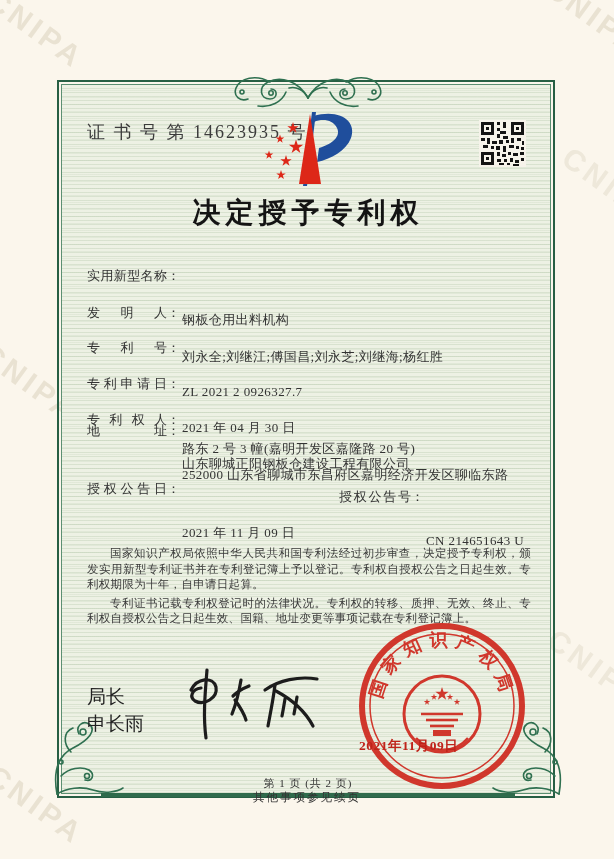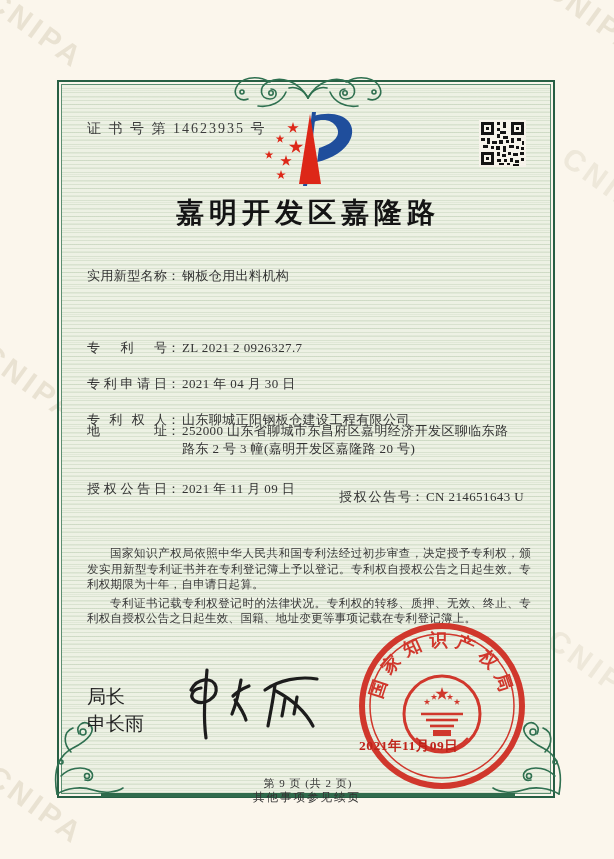--- a/index.html
+++ b/index.html
@@ -32,7 +32,7 @@
   .content{position:absolute;left:0;top:0;width:498px;height:718px;z-index:3;}
   
   .cert-no{
-    position:absolute;left:28px;top:38px;font-size:14px;color:#3c3c3c;
+    position:absolute;left:28px;top:38px;font-size:18px;color:#3c3c3c;
     letter-spacing:2px;white-space:nowrap;
   }
   .logo{position:absolute;left:194px;top:24px;width:112px;height:90px;}

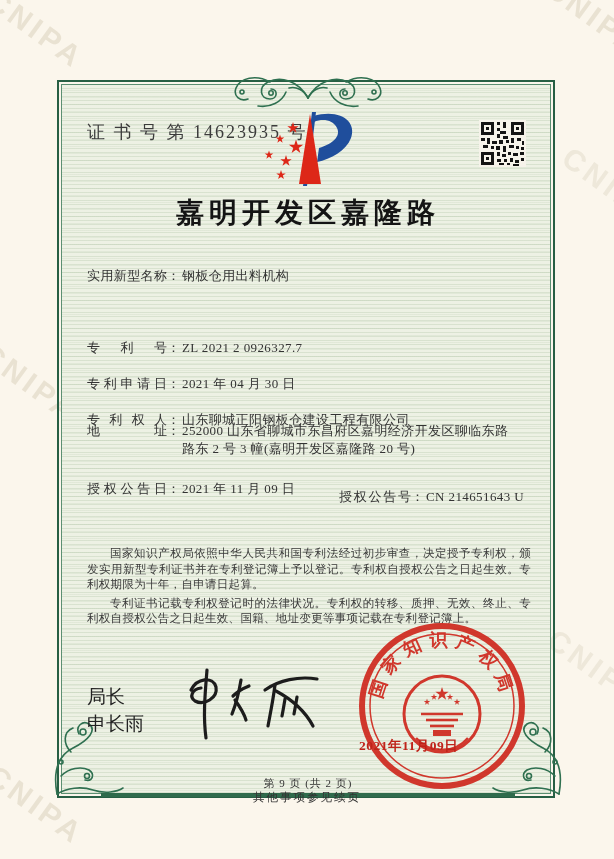--- a/index.html
+++ b/index.html
@@ -204,7 +204,7 @@
       </g>
     </svg>
 
-    <div class="title">嘉明开发区嘉隆路</div>
+    <div class="title">决定授予专利权</div>
 
     <div class="row" style="top:185px">
       <span class="lbl">实用新型名称</span><span class="colon">：</span><span class="val">钢板仓用出料机构</span>

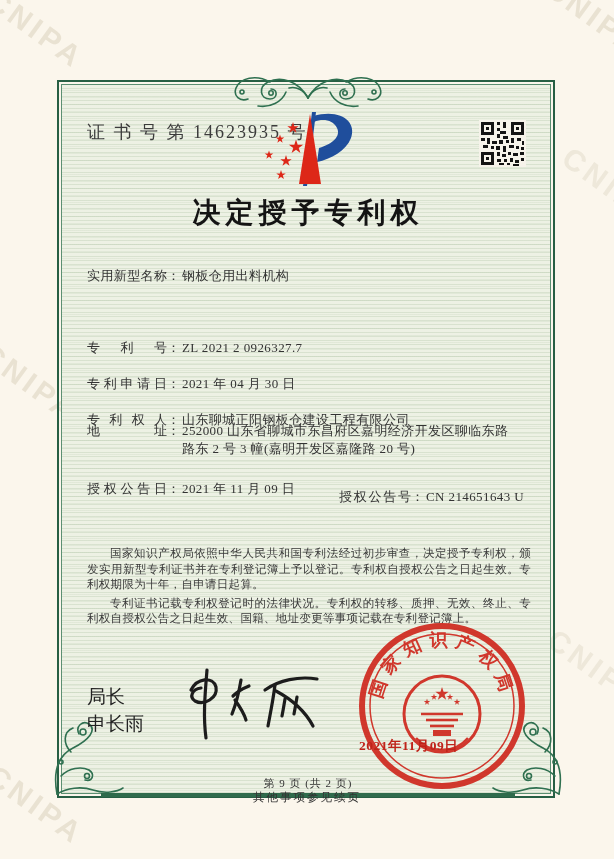--- a/index.html
+++ b/index.html
@@ -209,6 +209,9 @@
     <div class="row" style="top:185px">
       <span class="lbl">实用新型名称</span><span class="colon">：</span><span class="val">钢板仓用出料机构</span>
     </div>
+    <div class="row" style="top:222px">
+      <span class="lbl">发明人</span><span class="colon">：</span><span class="val">刘永全;刘继江;傅国昌;刘永芝;刘继海;杨红胜</span>
+    </div>
     <div class="row" style="top:257px">
       <span class="lbl">专利号</span><span class="colon">：</span><span class="val">ZL 2021 2 0926327.7</span>
     </div>

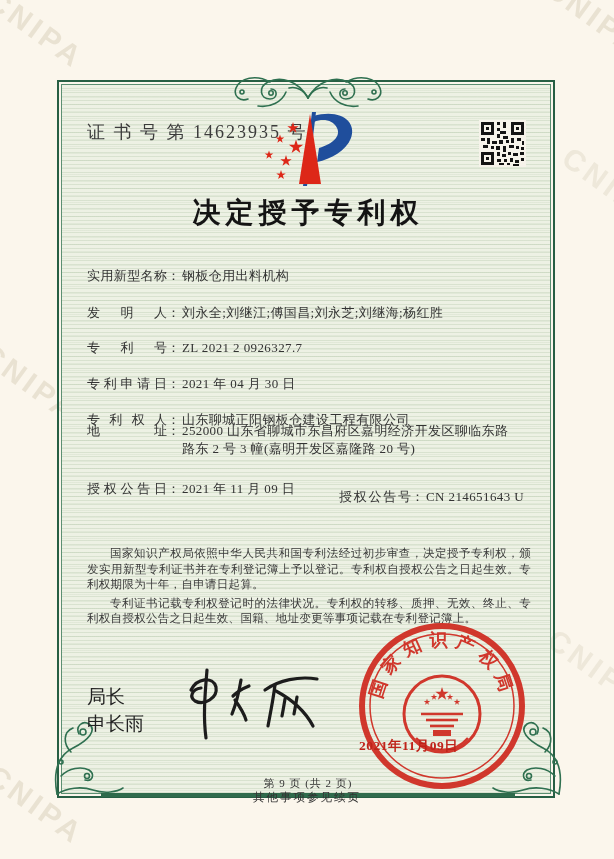--- a/index.html
+++ b/index.html
@@ -45,7 +45,7 @@
   .row{position:absolute;left:28px;width:446px;font-size:13px;color:#333;line-height:17px;}
   .lbl{display:inline-block;width:80px;text-align:justify;text-align-last:justify;vertical-align:top;}
   .colon{display:inline-block;width:15px;vertical-align:top;}
-  .val{display:inline-block;vertical-align:top;max-width:346px;letter-spacing:.4px;}
+  .val{display:inline-block;vertical-align:top;max-width:346px;letter-spacing:.4px;margin-top:44px;}
   .val2{position:absolute;left:95px;top:18px;letter-spacing:.4px;}
   .pair2{position:absolute;left:252px;top:8px;}
   .pair2 .lbl{width:72px;}

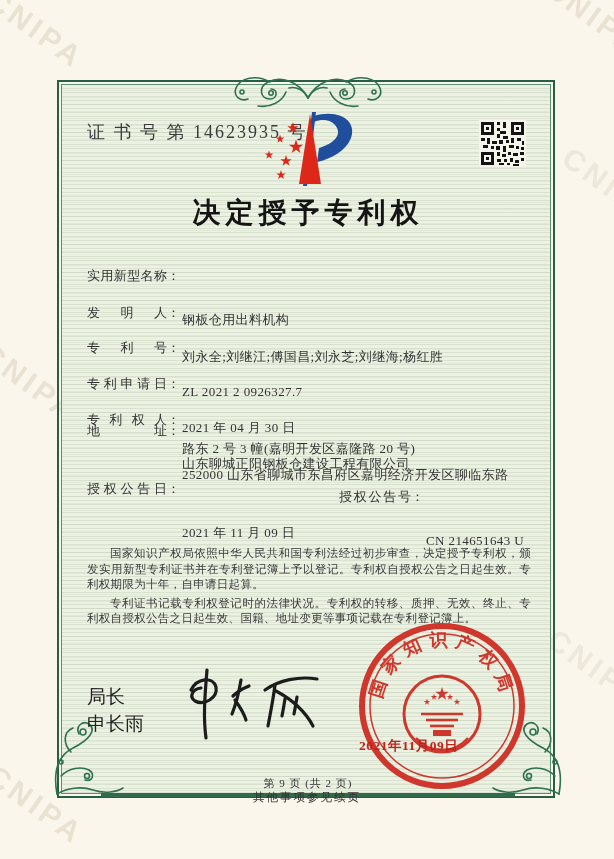--- a/index.html
+++ b/index.html
@@ -285,7 +285,7 @@
 
     <div class="seal-date">2021年11月09日</div>
 
-    <div class="page-info">第 9 页 (共 2 页)</div>
+    <div class="page-info">第 1 页 (共 2 页)</div>
     <div class="bottom-rule"></div>
   </div>
 </div>

